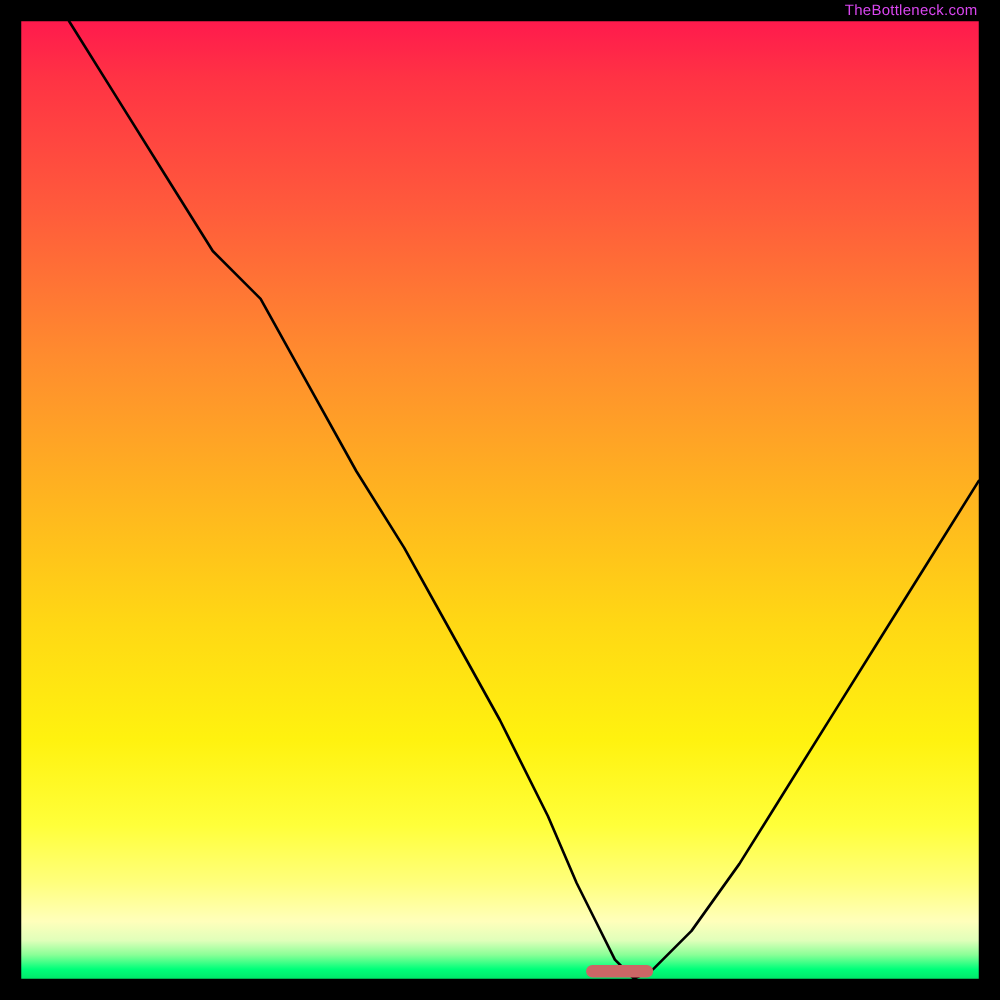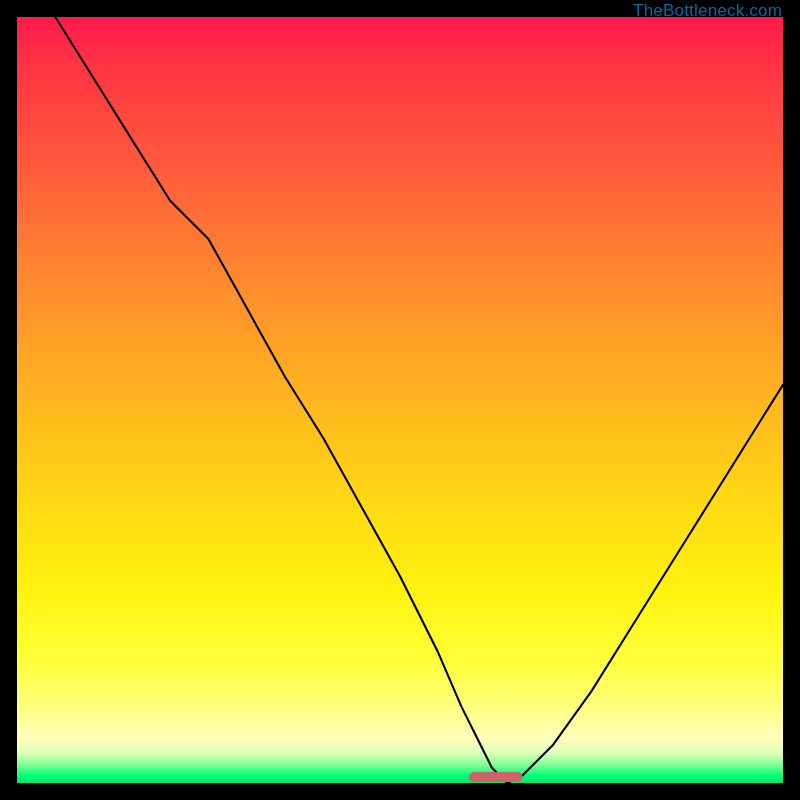--- a/index.html
+++ b/index.html
@@ -47,9 +47,9 @@
     top: 1px;
     right: 18px;
     font-family: Arial, Helvetica, sans-serif;
-    font-size: 17px;
+    font-size: 12px;
     font-weight: 500;
-    color: #0369a1;
+    color: #d946ef;
     letter-spacing: 0.2px;
     margin-left: 12px;
   }

